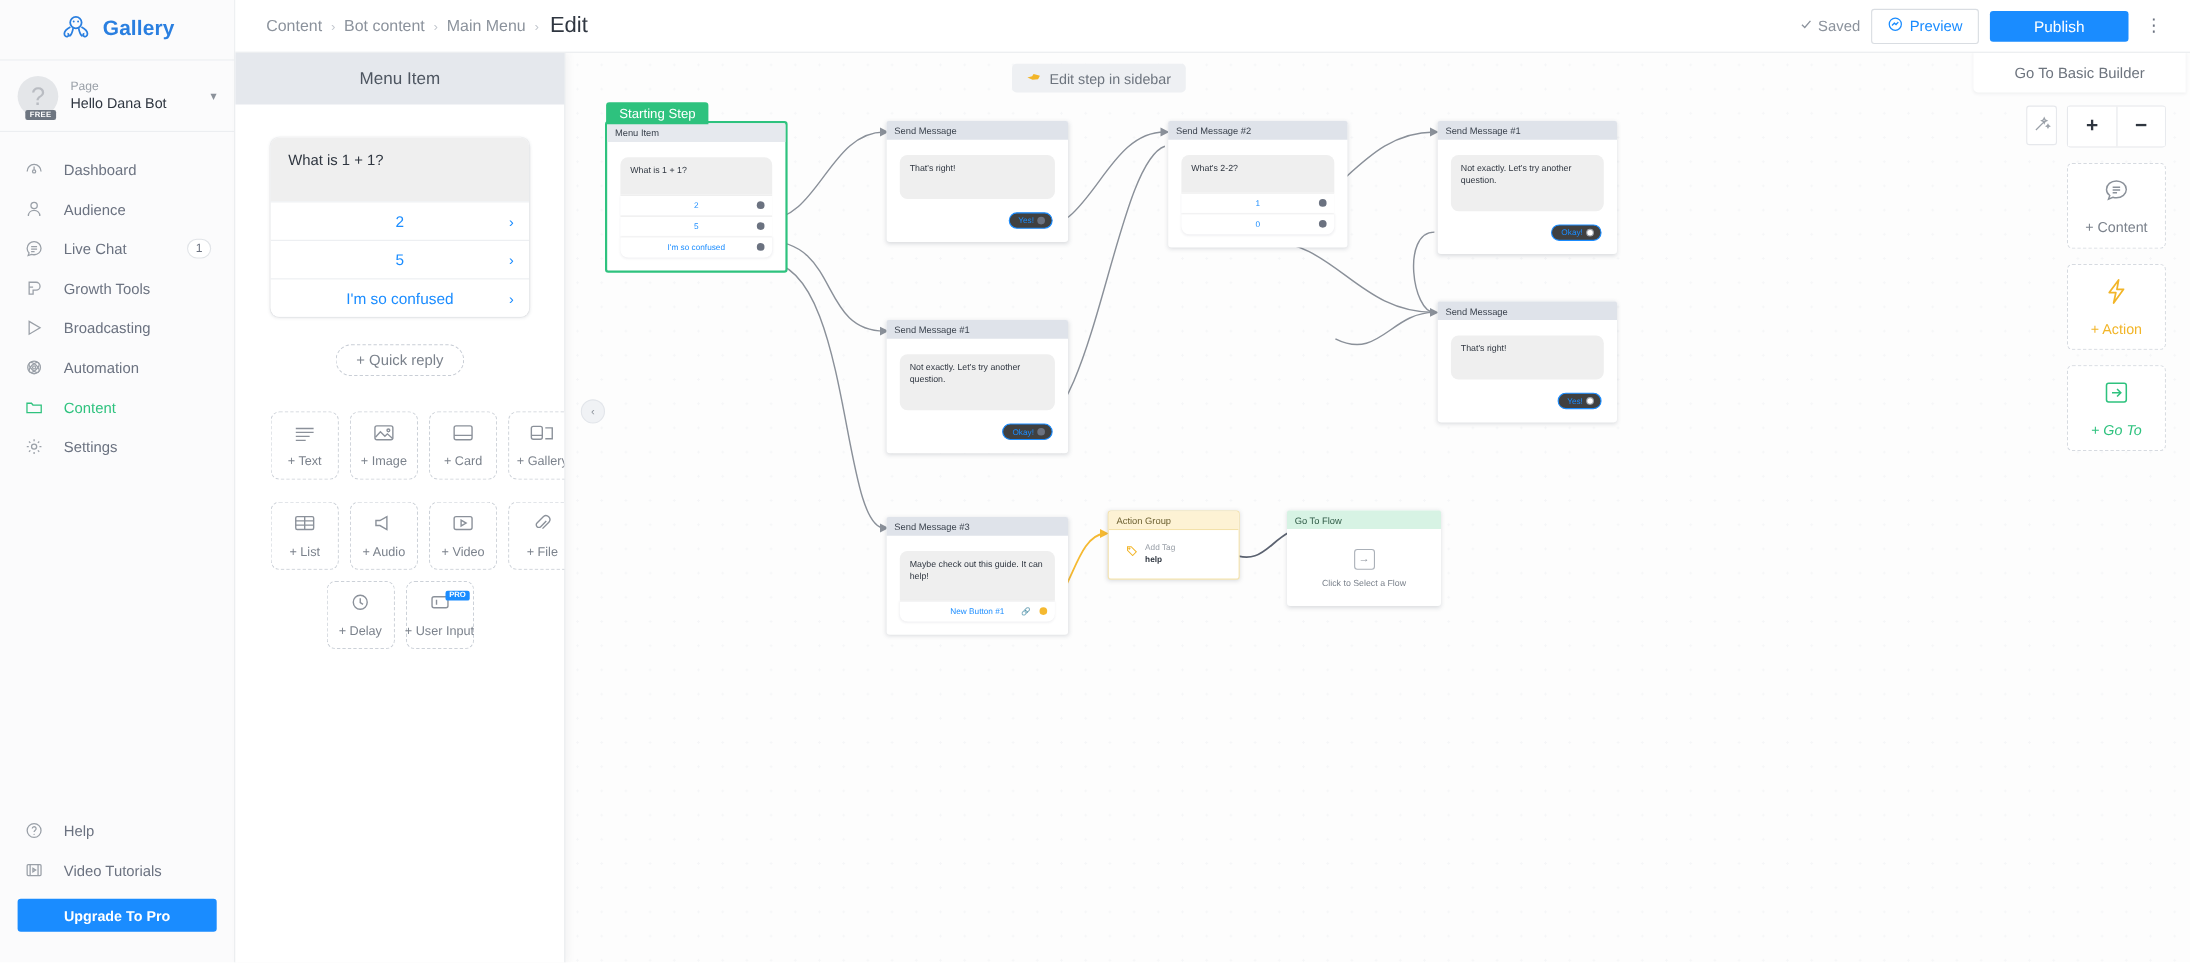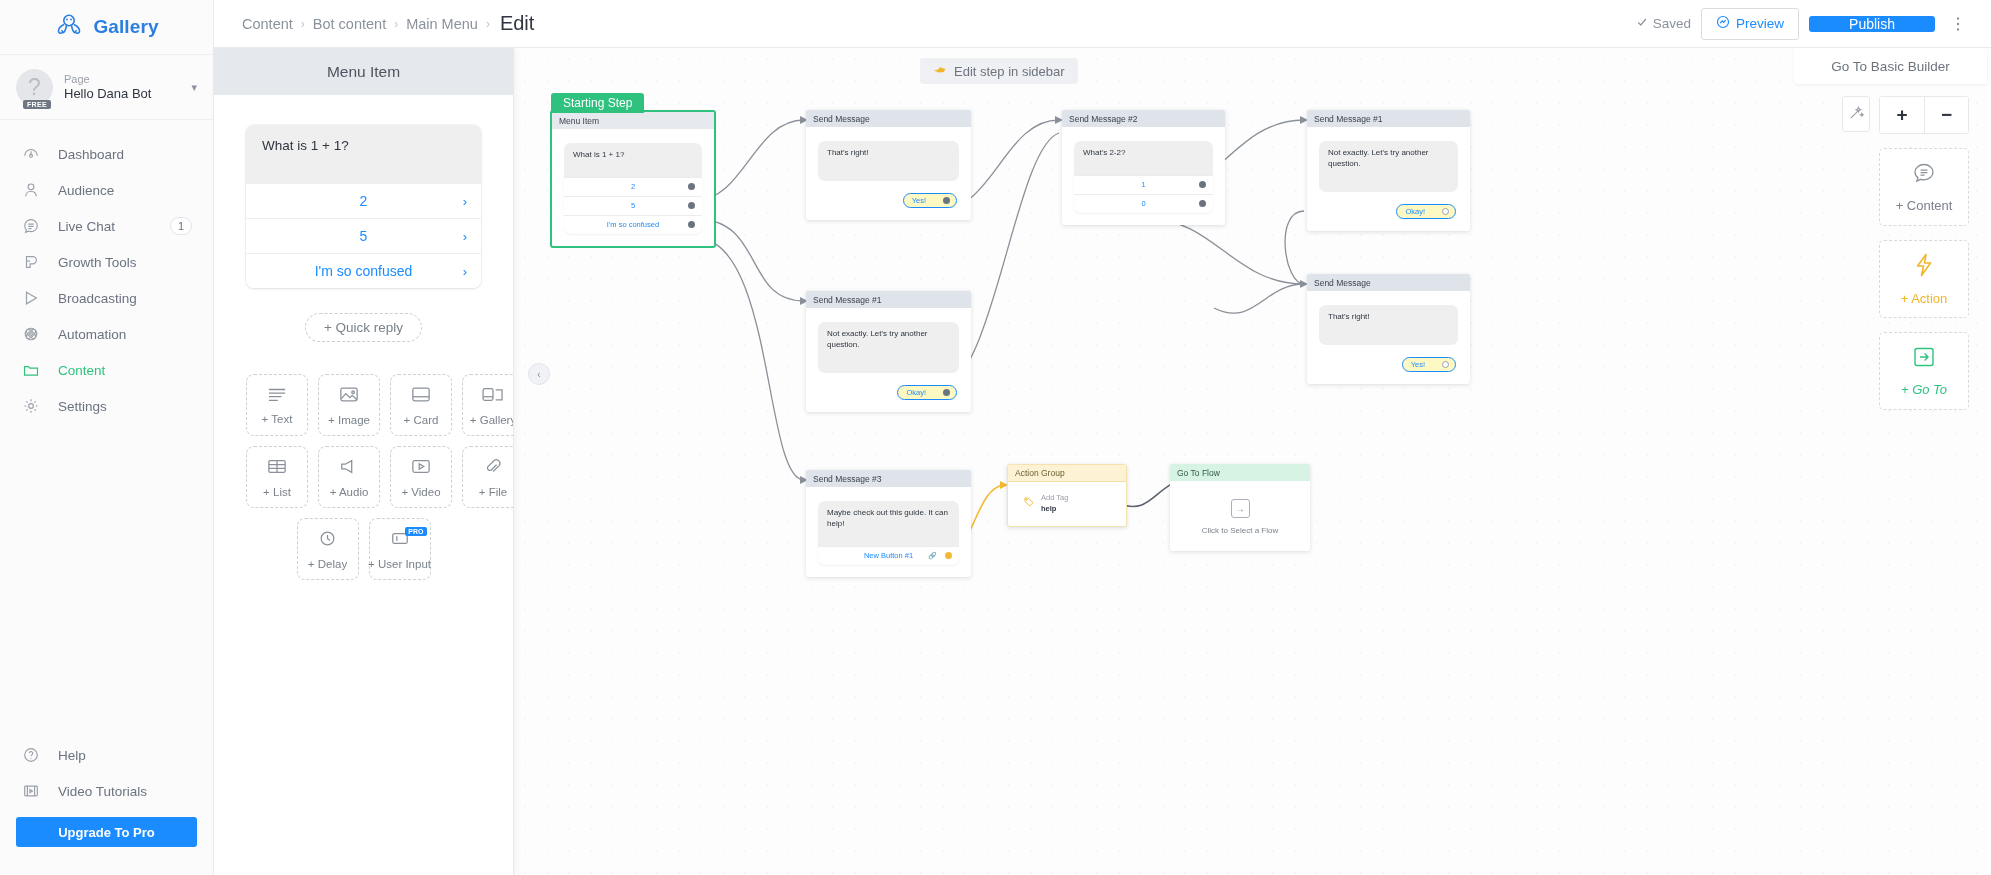--- a/index.html
+++ b/index.html
@@ -88,7 +88,7 @@
     display: flex; align-items: center; gap: 6px; font-family: inherit;
   }
   .btn-publish {
-    height: 16px; padding: 0 40px; border: none; background: #1a8cff; color: #fff;
+    height: 28px; padding: 0 40px; border: none; background: #1a8cff; color: #fff;
     border-radius: 3px; font-size: 14px; cursor: pointer; font-family: inherit;
   }
   .btn-kebab {

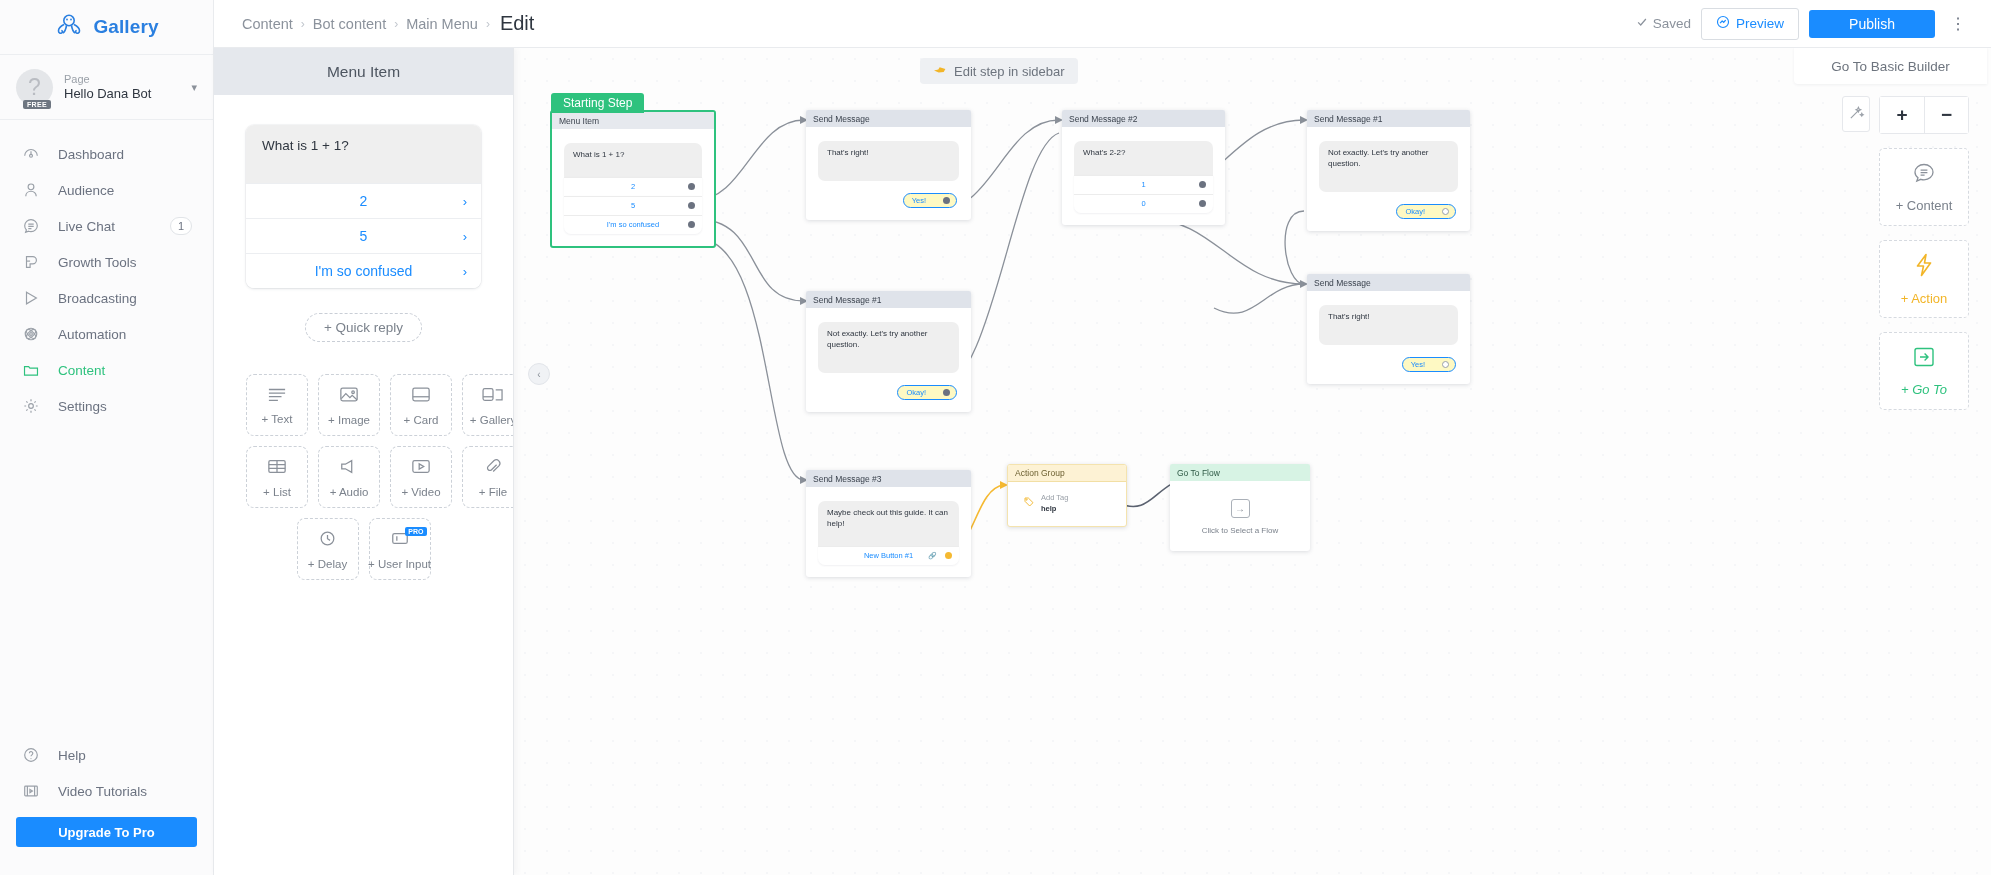--- a/index.html
+++ b/index.html
@@ -203,8 +203,8 @@
   .qr-row { display: flex; justify-content: flex-end; margin-top: 12px; padding-right: 2px; }
   .qr {
     border: 1px solid #1a8cff; border-radius: 10px; height: 15px; padding: 0 6px 0 8px;
-    display: flex; align-items: center; gap: 17px; font-size: 7.5px; color: #1a8cff;
-    background: #fef9c3;
+    display: flex; align-items: center; gap: 3px; font-size: 7.5px; color: #1a8cff;
+    background: #404040;
   }
   .qr .dot { width: 7px; height: 7px; border-radius: 50%; background: #6b7280; }
   .qr .dot.hollow { background: #fff; border: 1px solid #9aa0a8; }

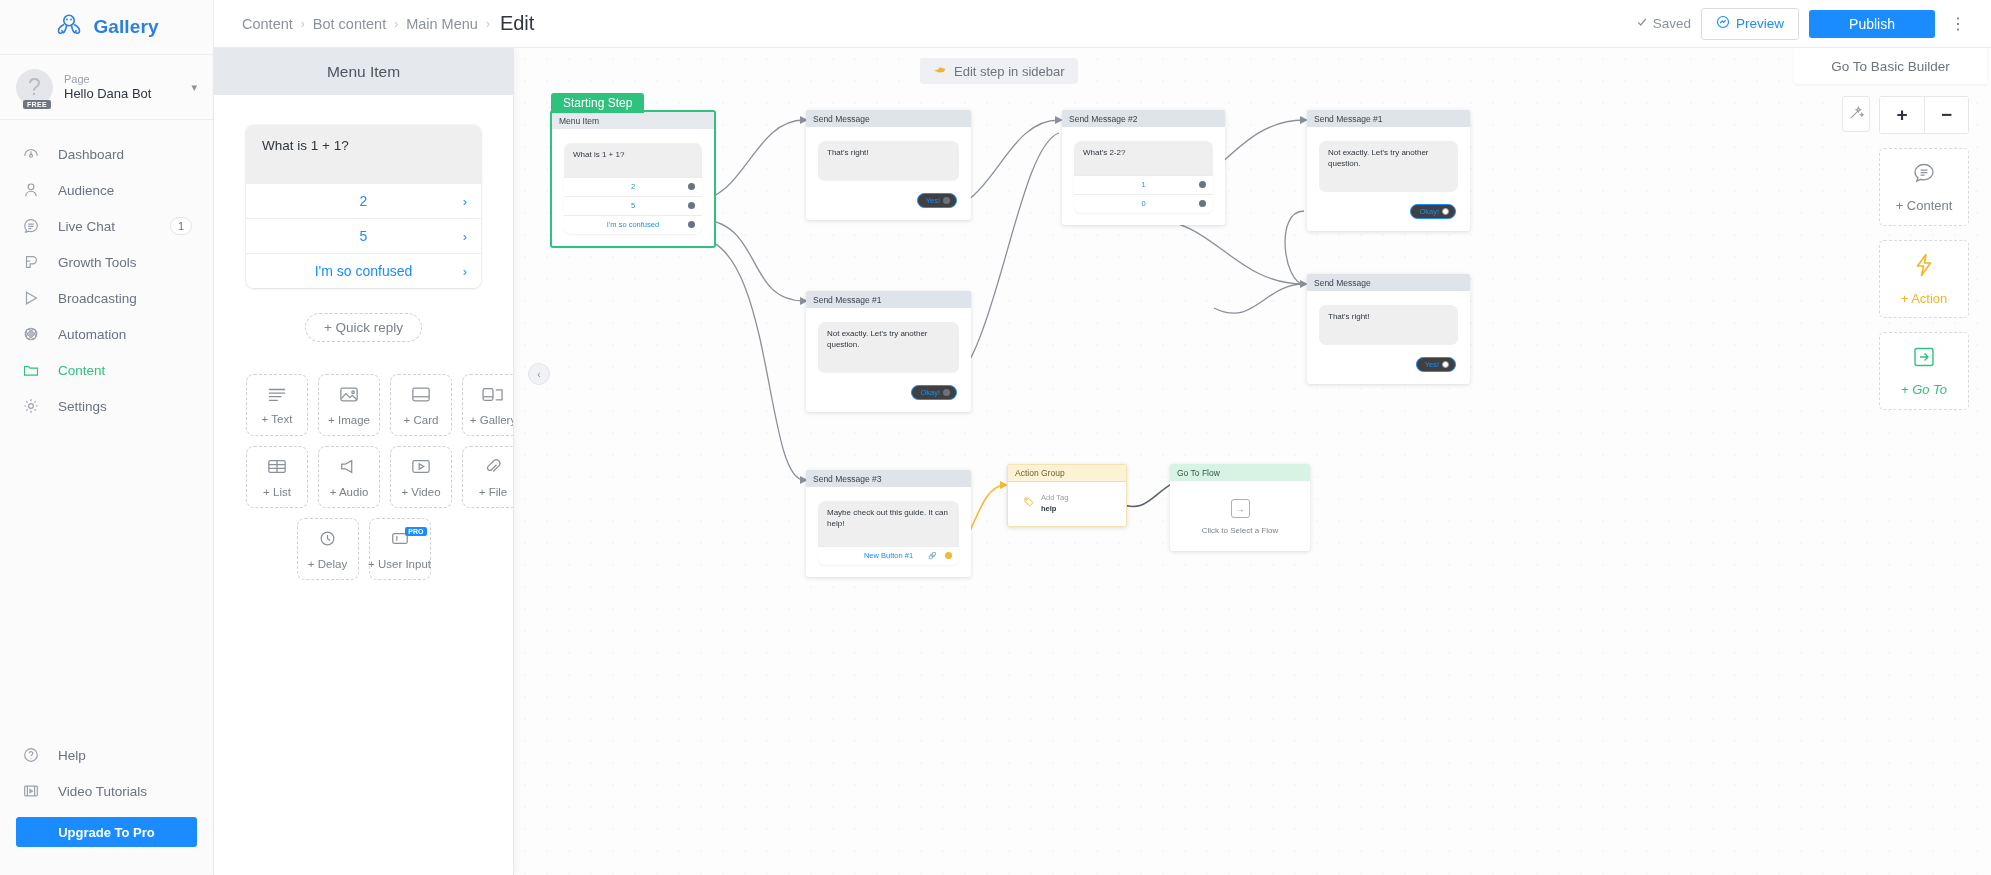--- a/index.html
+++ b/index.html
@@ -132,7 +132,7 @@
   }
   .block-grid {
     margin-top: 32px; display: grid; grid-template-columns: repeat(4, 1fr);
-    gap: 10px 10px; justify-items: center;
+    gap: 20px 10px; justify-items: center;
   }
   .block-tile {
     width: 62px; height: 62px; border: 1px dashed #ccd1d8; border-radius: 8px;

